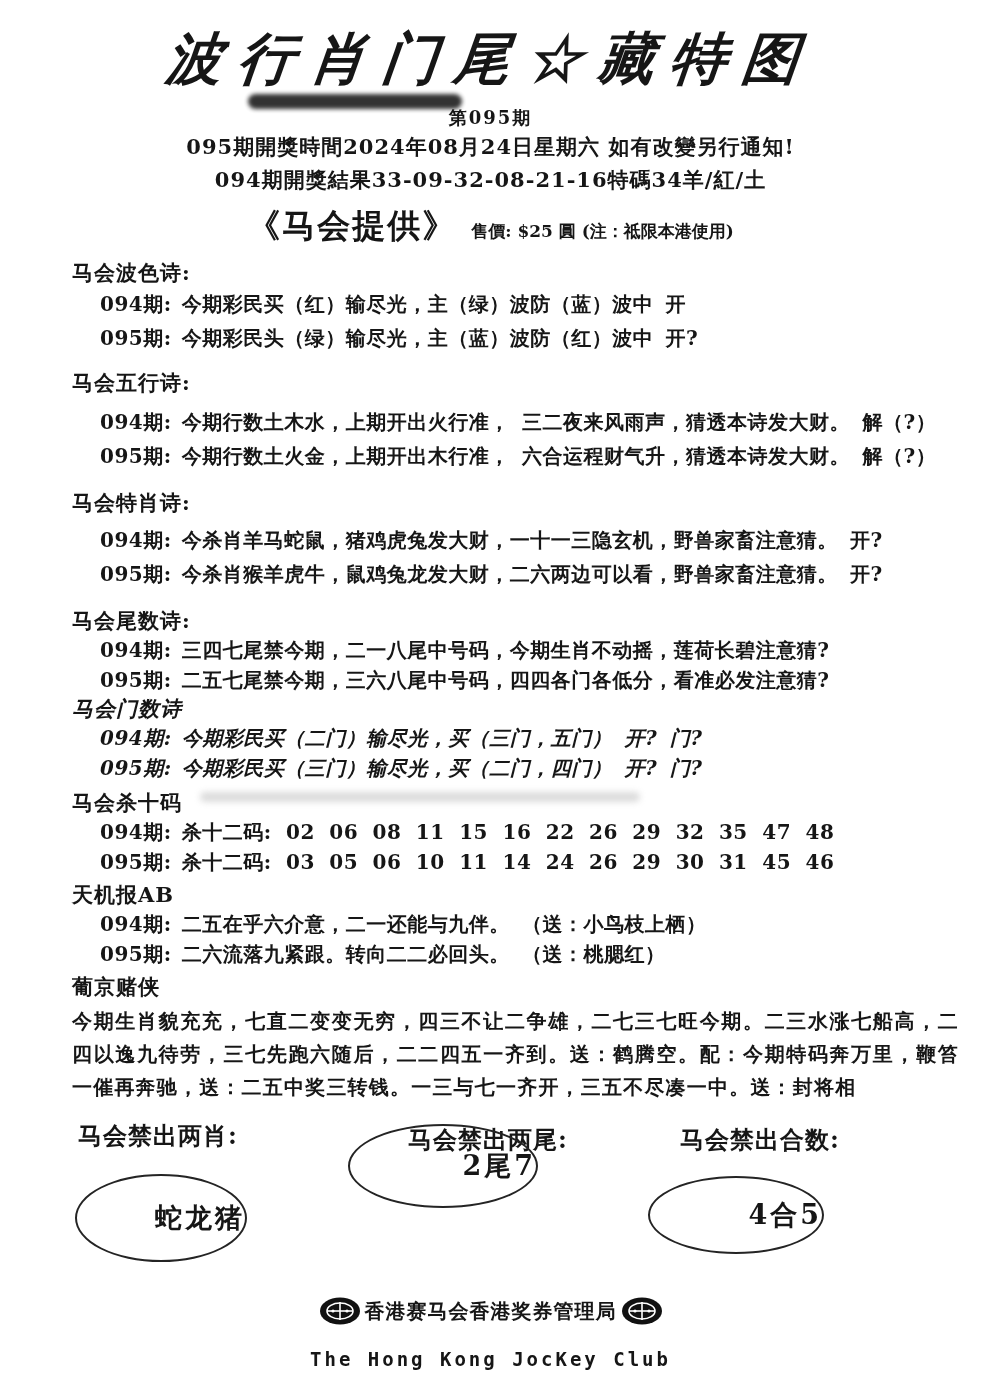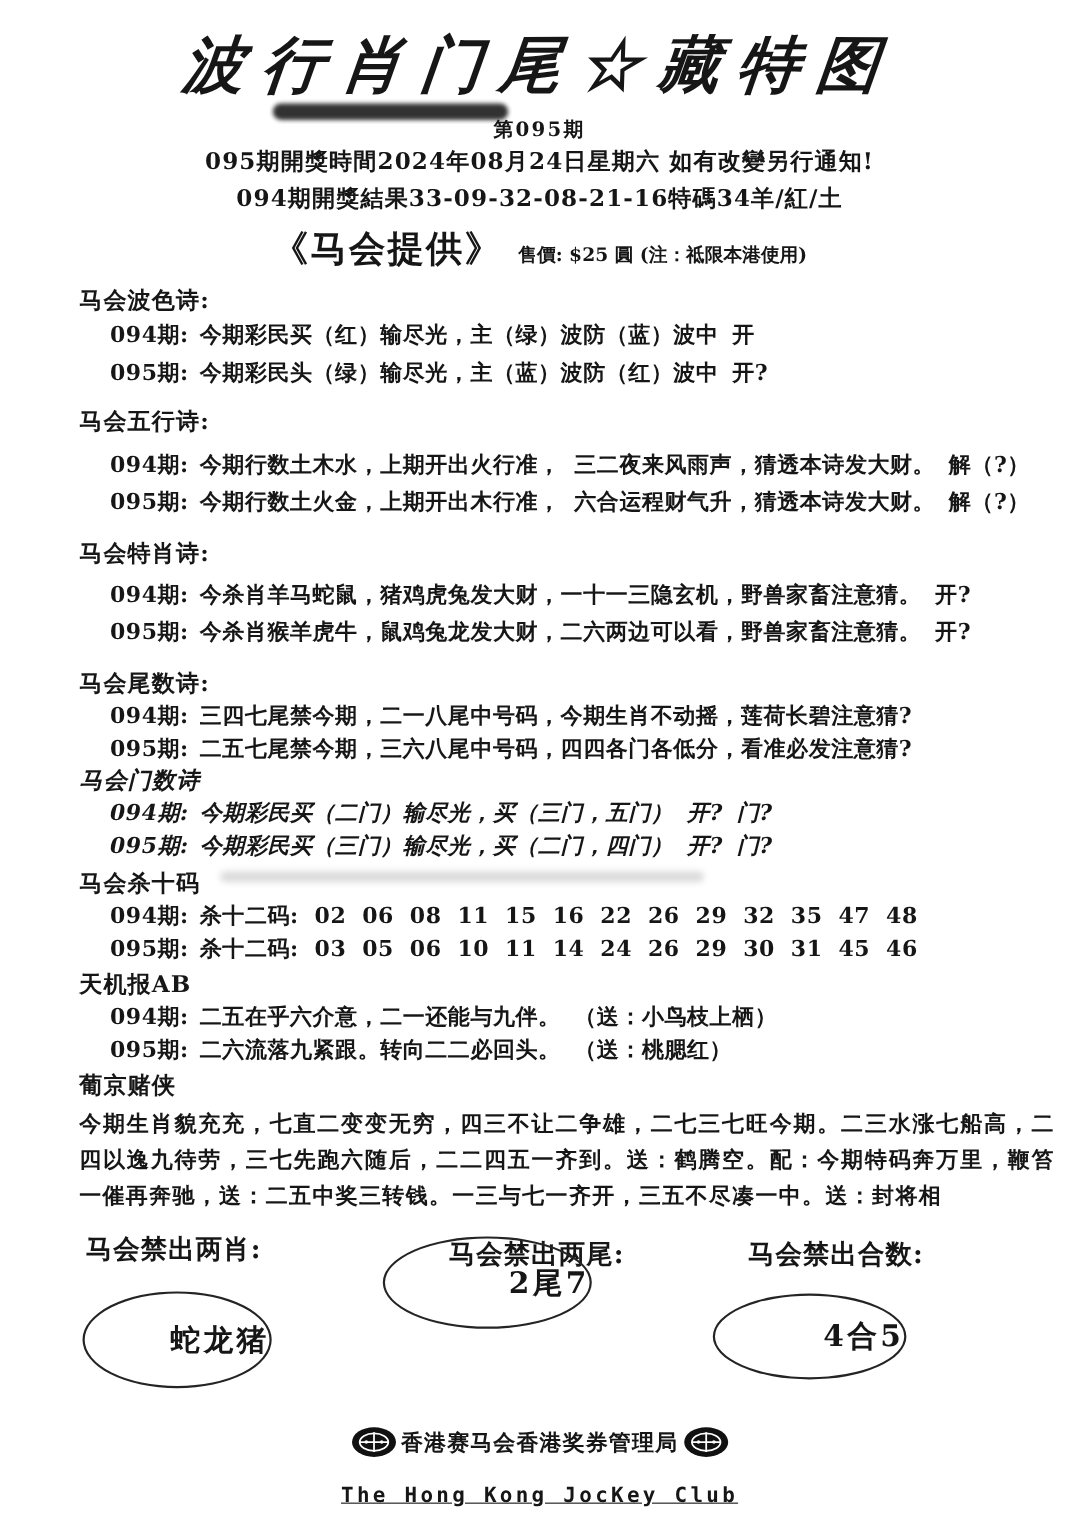--- a/index.html
+++ b/index.html
@@ -82,7 +82,7 @@
     position:absolute; left:0; top:1348px; width:100%;
     text-align:center;
     font-family:"DejaVu Sans Mono", monospace;
-    font-size:19px; font-weight:bold; letter-spacing:3px;text-decoration:underline;
+    font-size:19px; font-weight:bold; letter-spacing:3px;
   }
 </style>
 </head>

